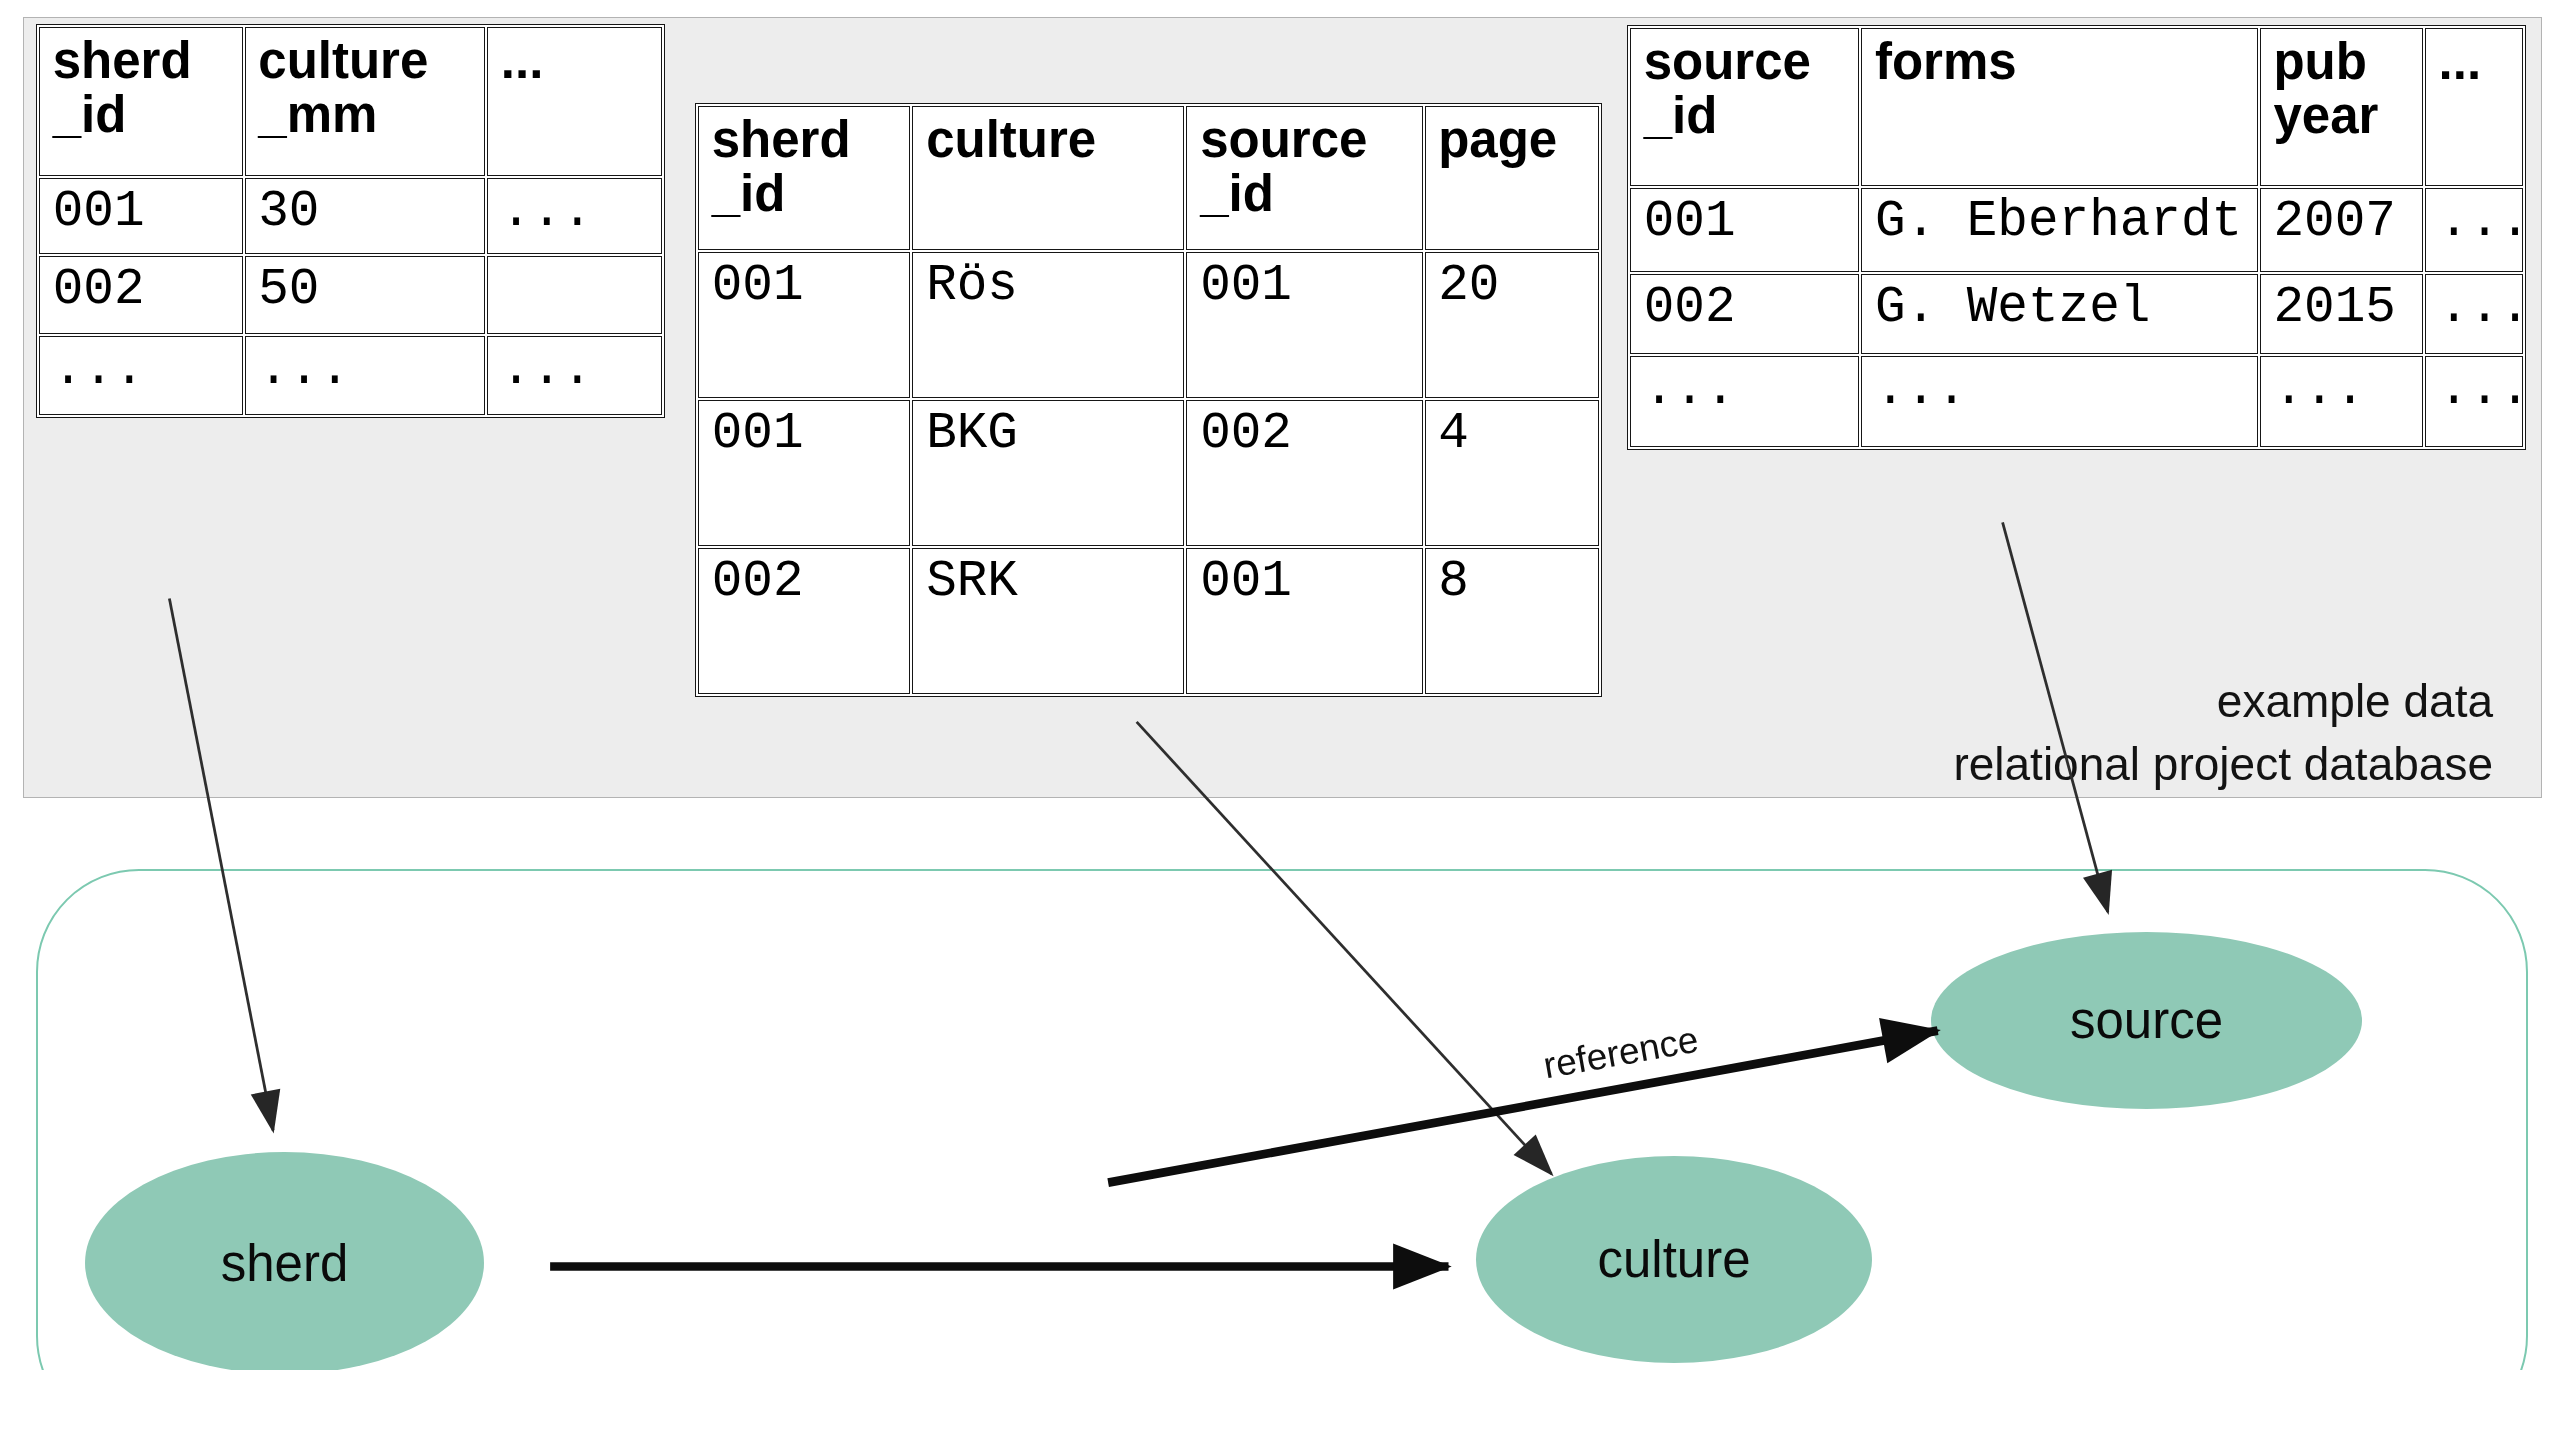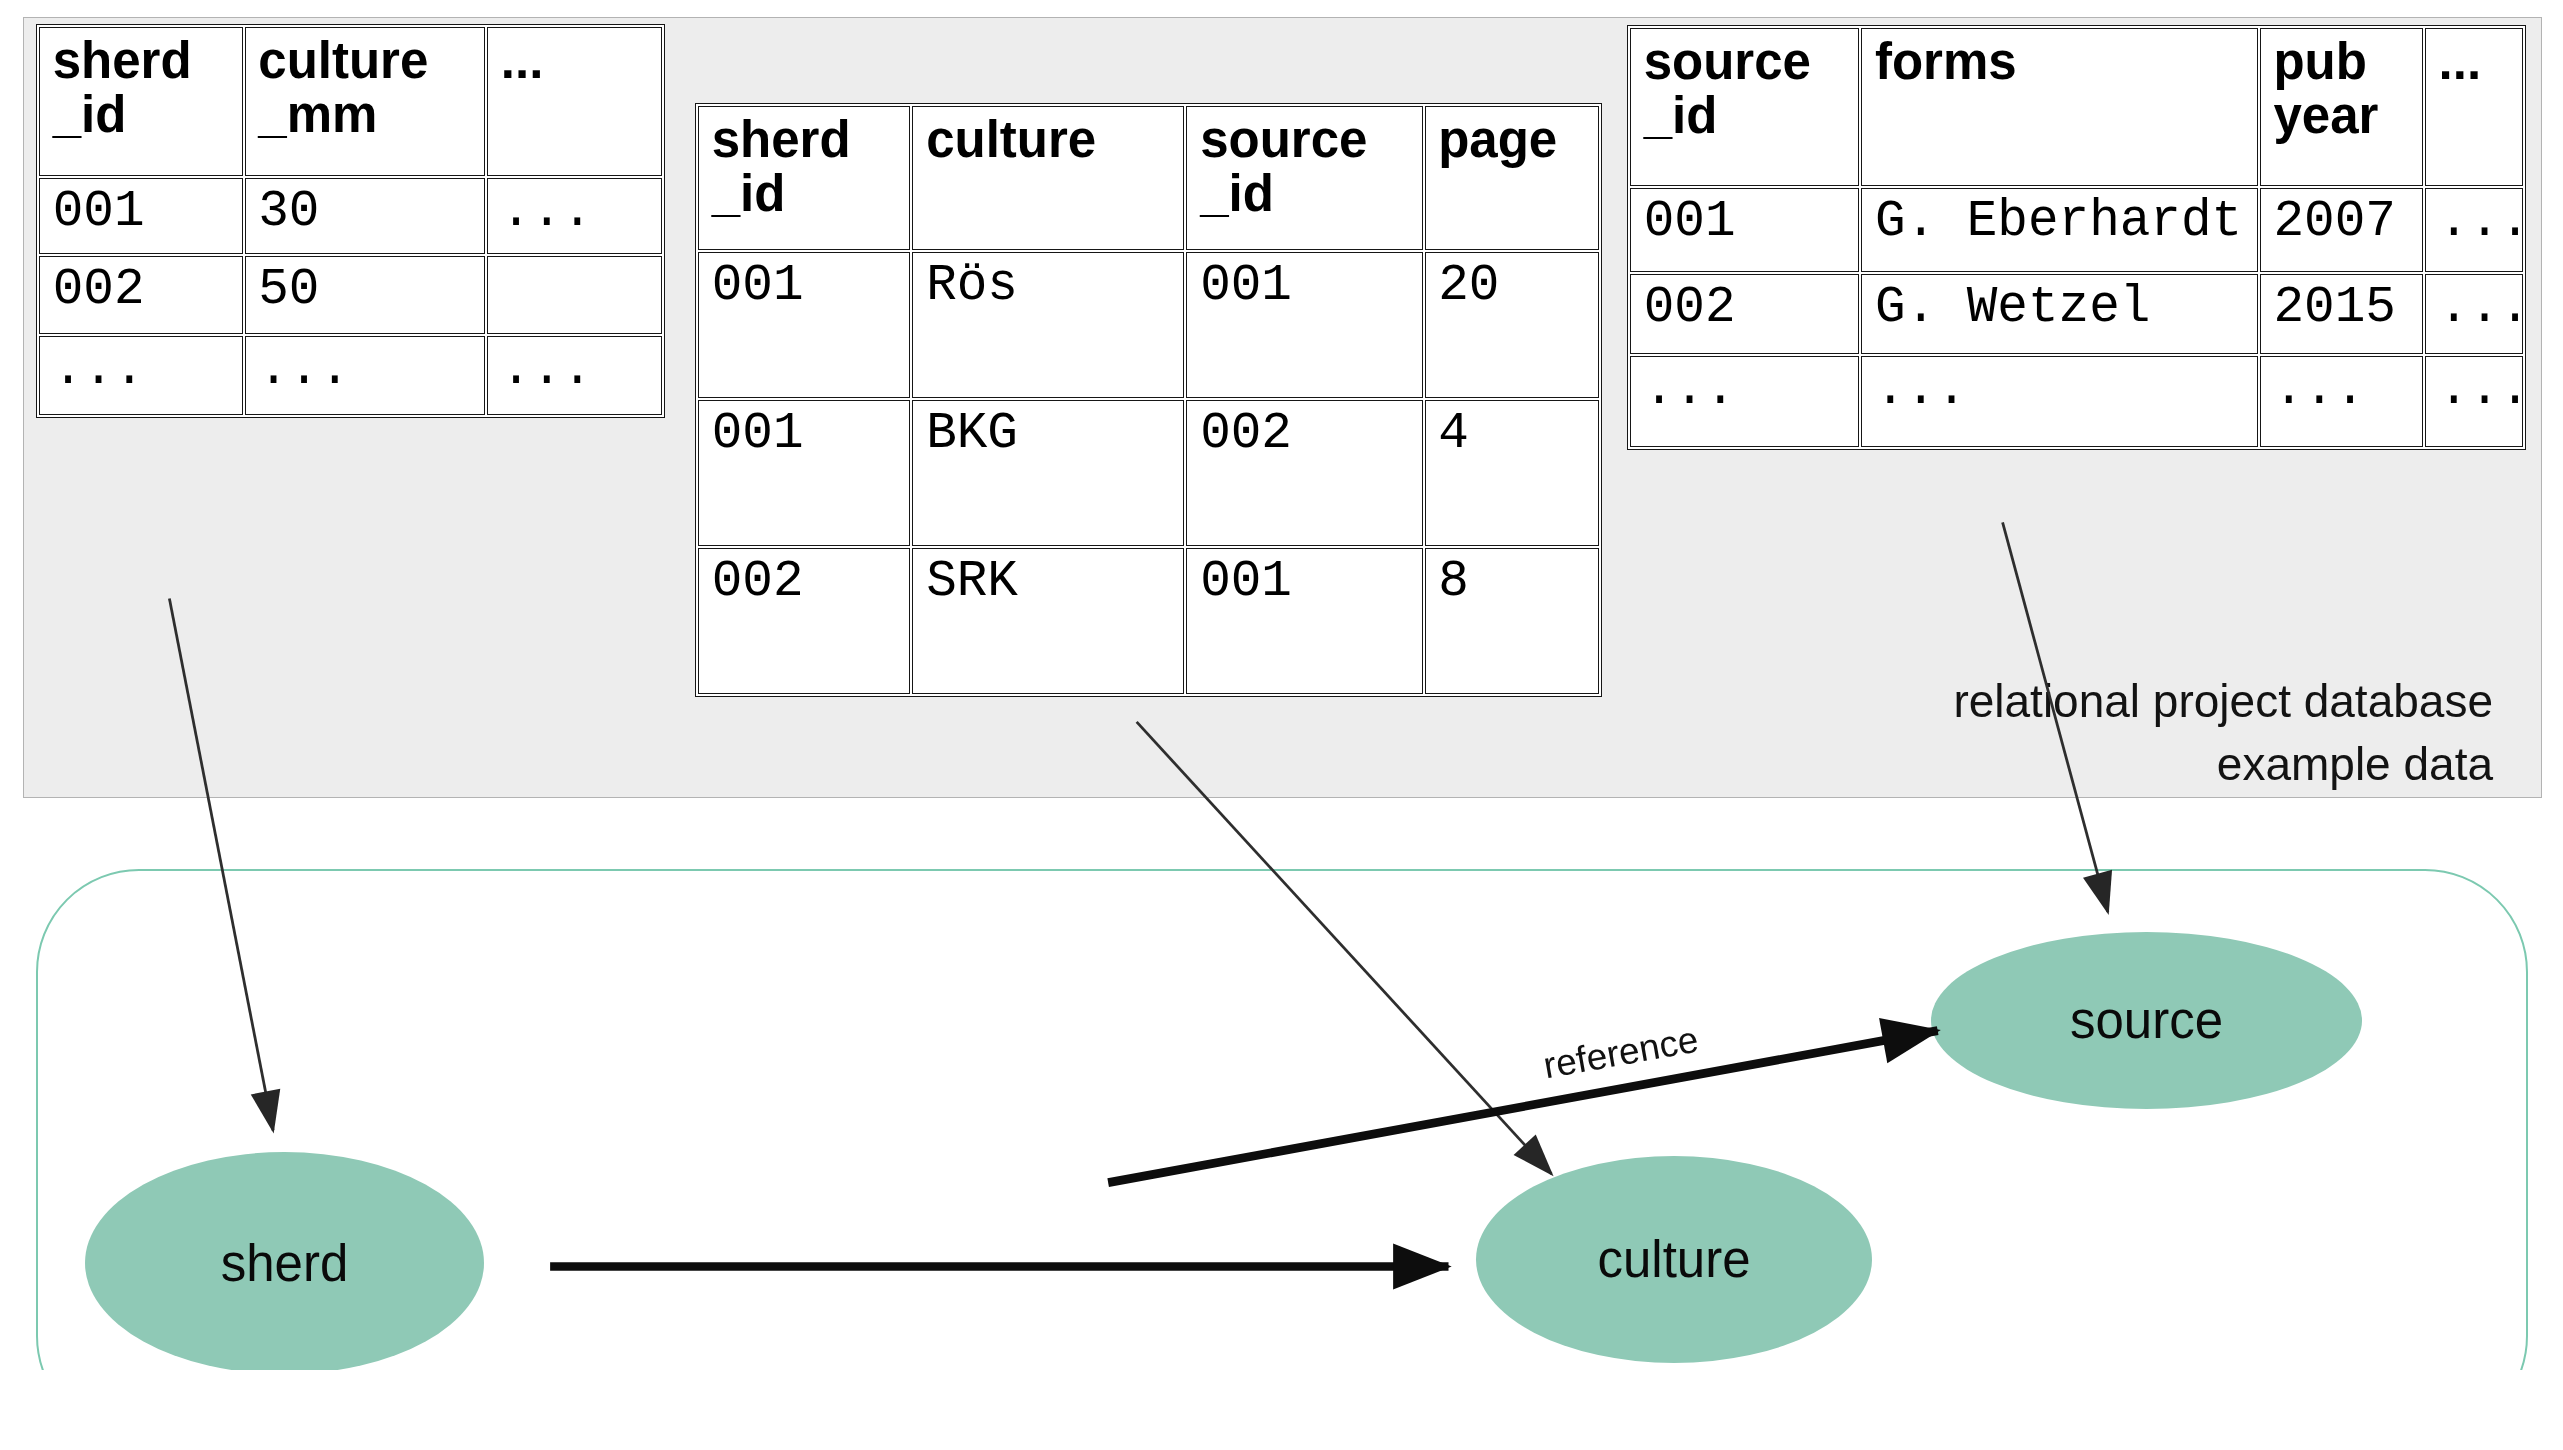--- a/index.html
+++ b/index.html
@@ -183,8 +183,8 @@
     </table>
 
   <div class="caption">
+    <div>example data</div>
     <div>relational project database</div>
-    <div>example data</div>
   </div>
 
   <div class="container"></div>

